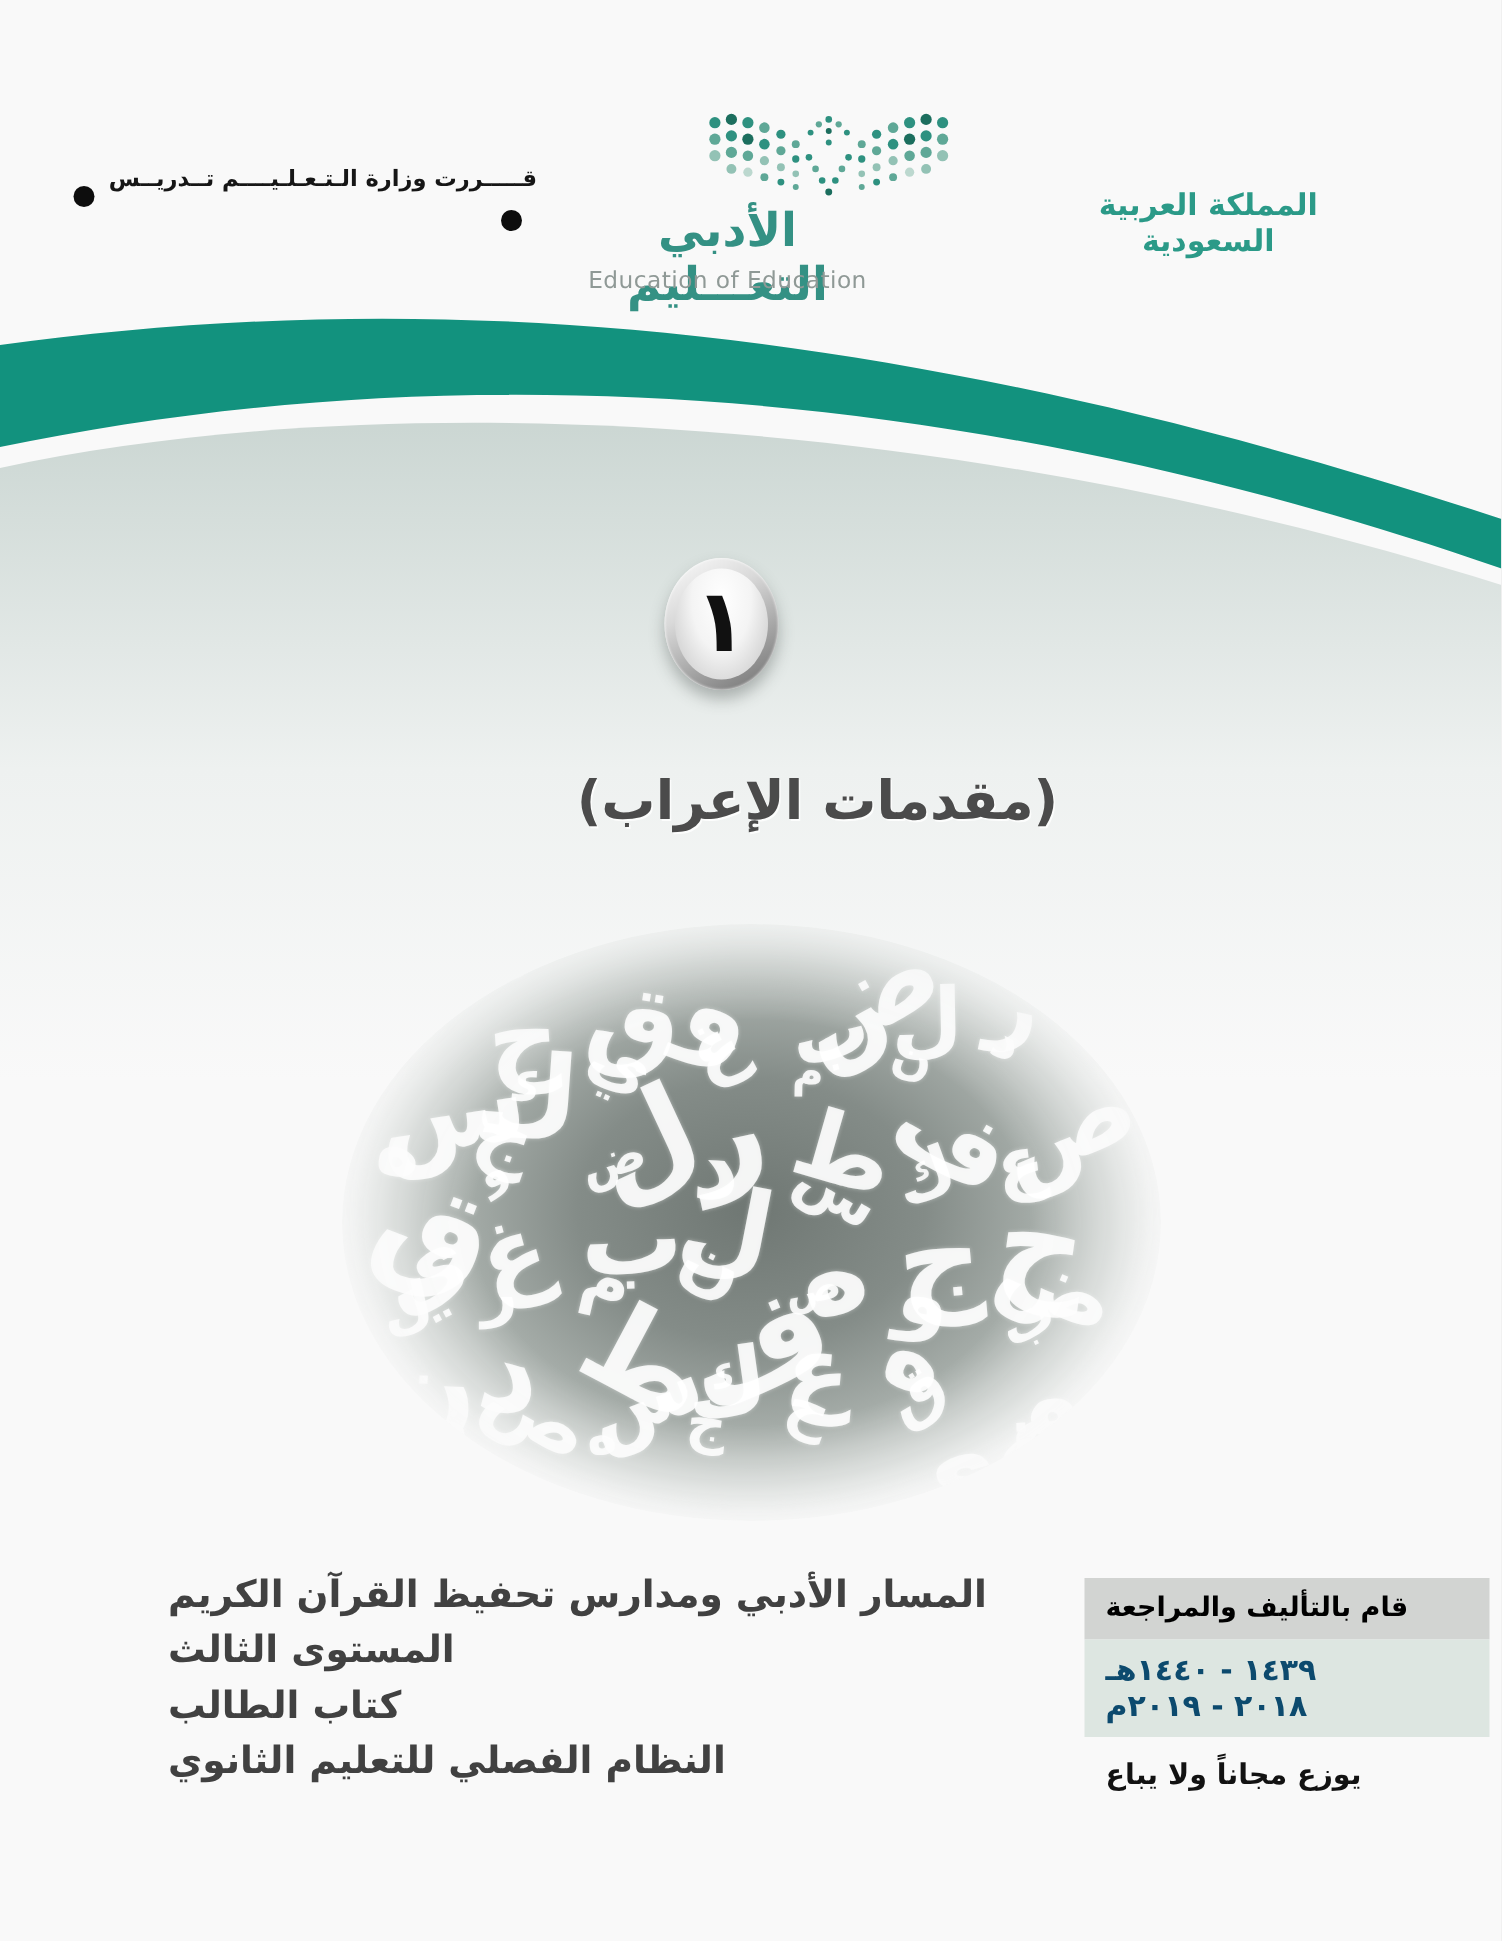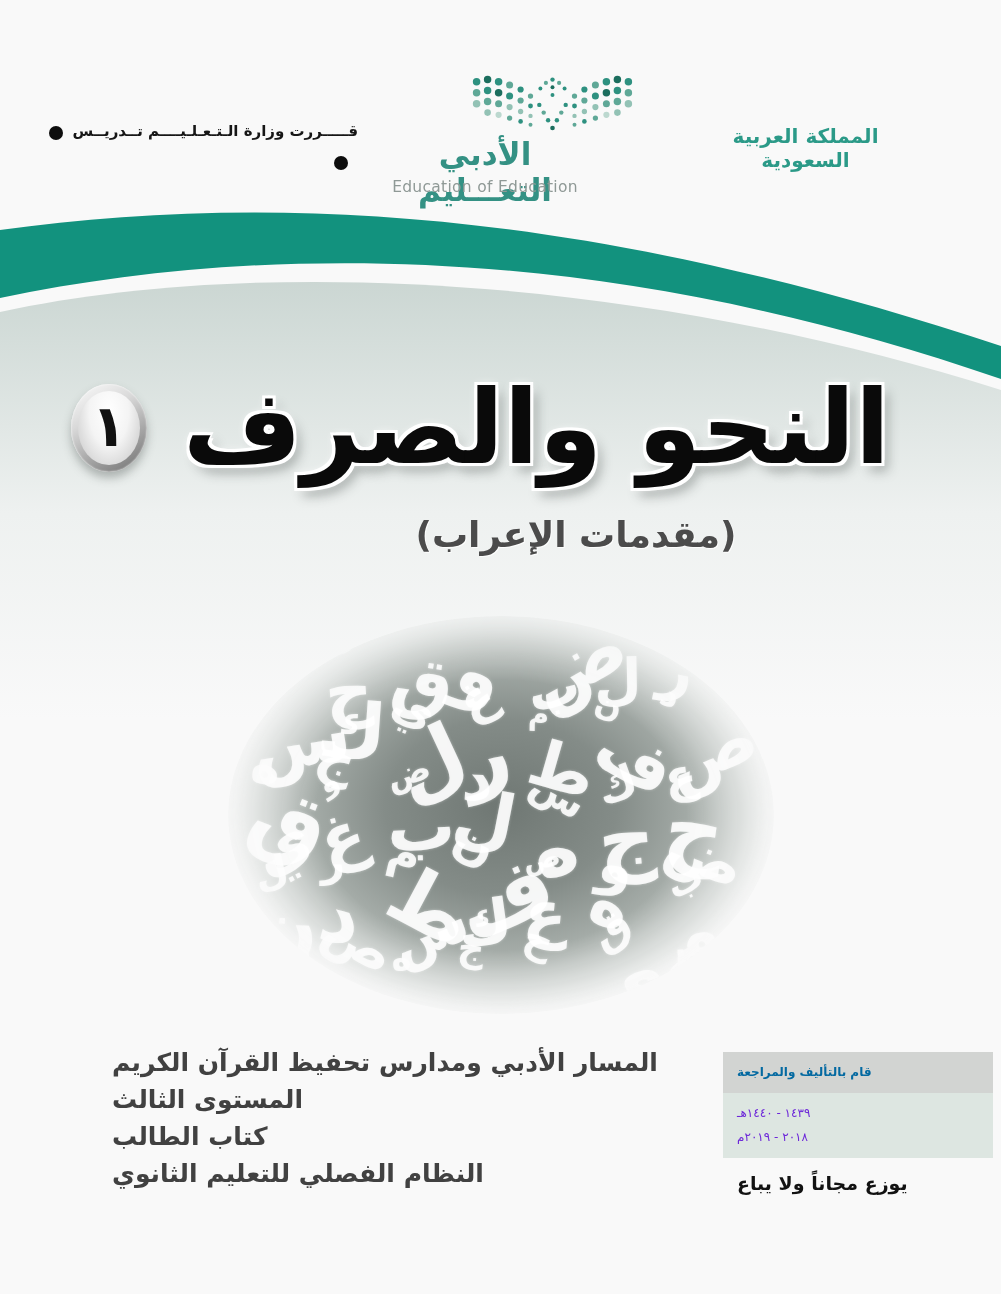--- a/index.html
+++ b/index.html
@@ -8,7 +8,7 @@
 
   
   .decree{position:absolute;left:58px;top:110px;width:300px;direction:rtl;color:#161616;}
-  .decree-row{display:flex;align-items:flex-end;justify-content:space-between;height:30px;margin-left:24px;}
+  .decree-row{display:flex;align-items:flex-start;justify-content:space-between;height:30px;margin-left:24px;}
   .decree-text{font-size:15px;font-weight:bold;letter-spacing:0.5px;white-space:nowrap;}
   .decree-dot{width:14px;height:14px;border-radius:50%;background:#0d0d0d;flex:0 0 auto;margin-right:10px;}
   .decree-row:first-child .decree-dot{margin-top:14px;}

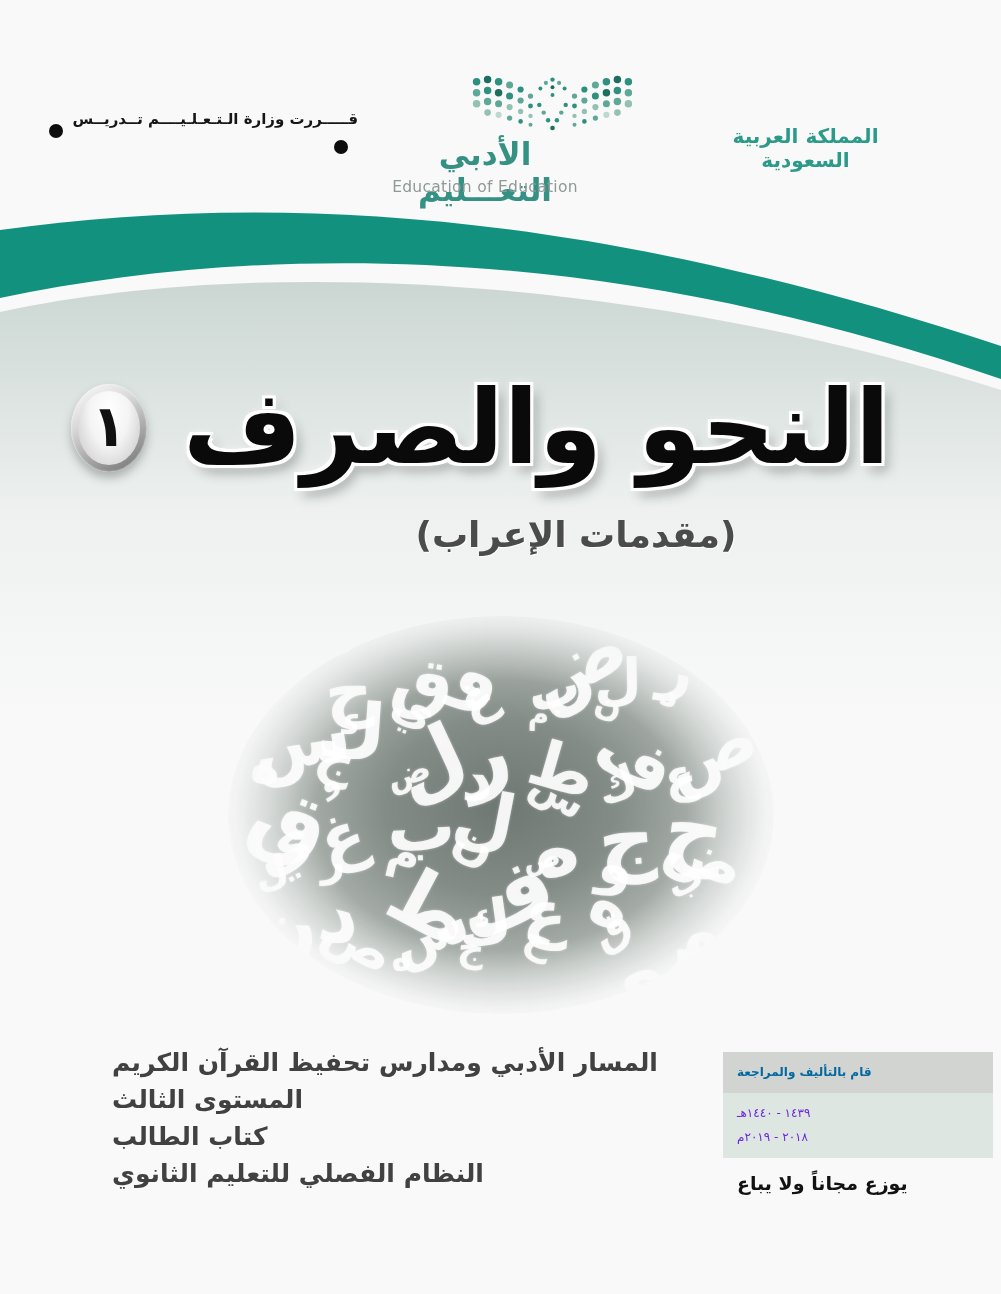--- a/index.html
+++ b/index.html
@@ -171,7 +171,6 @@
   <div class="country">المملكة العربية السعودية</div>
 
   <div class="title-row">
-    <h1 class="main-title" style="margin:0;">النحو والصرف</h1>
     <div class="vol-badge">
       <div class="vol-badge-inner">
         <span class="vol-number">١</span>

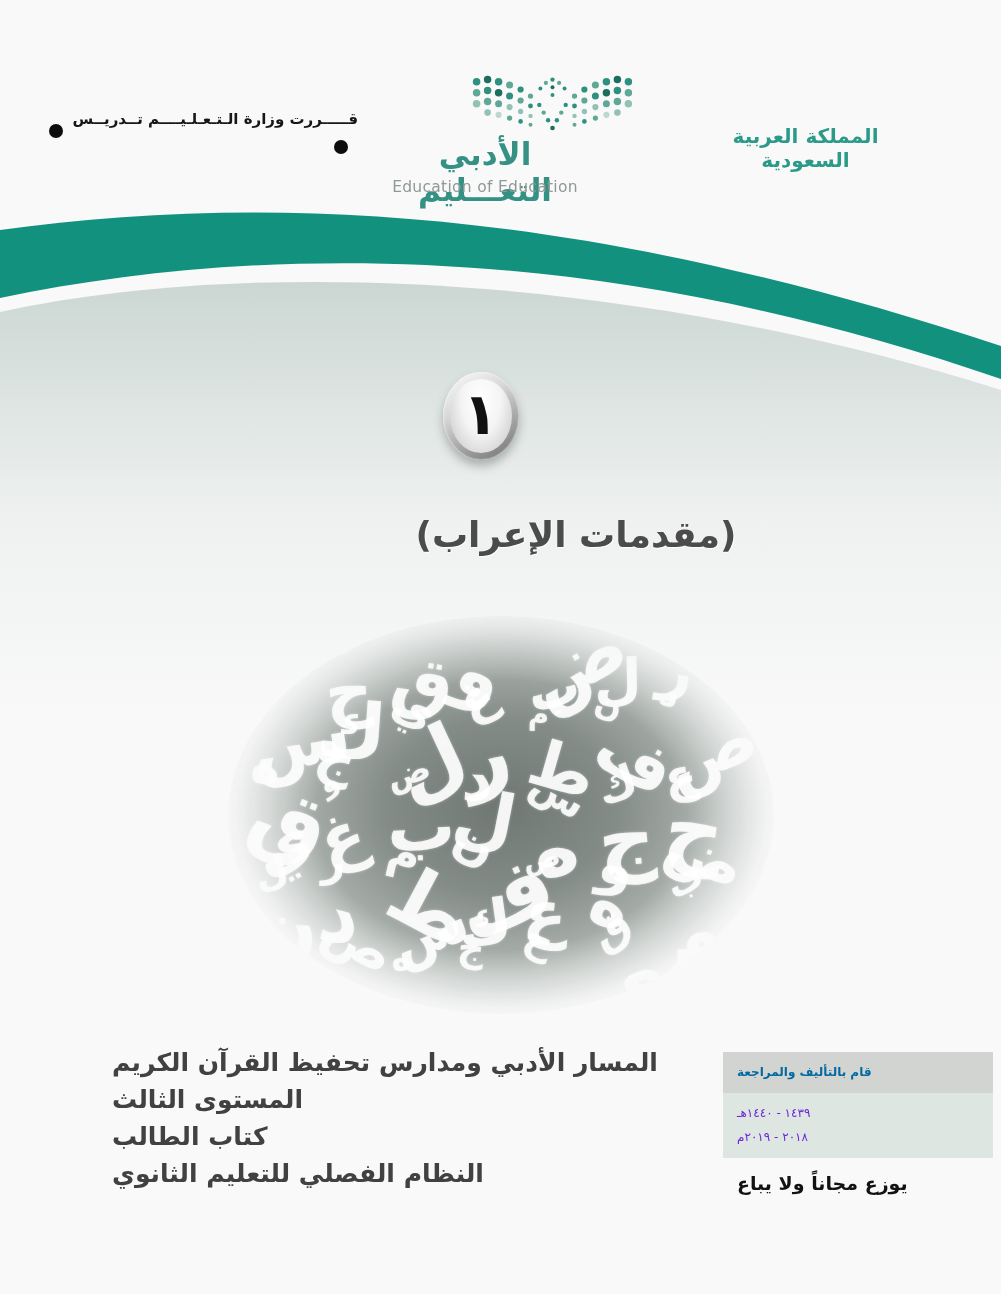--- a/index.html
+++ b/index.html
@@ -40,7 +40,7 @@
       display:flex;align-items:center;justify-content:center;}
   .vol-number{font-size:58px;font-weight:bold;color:#111;transform:translateY(-2px);}
 
-  .subtitle{position:absolute;top:514px;left:576px;transform:translateX(-50%);
+  .subtitle{position:absolute;top:514px;left:545px;transform:translateX(-50%);
       font-size:36px;font-weight:bold;color:#4b4b4b;direction:rtl;white-space:nowrap;
       text-shadow:1px 1px 0 rgba(255,255,255,.8);}
 

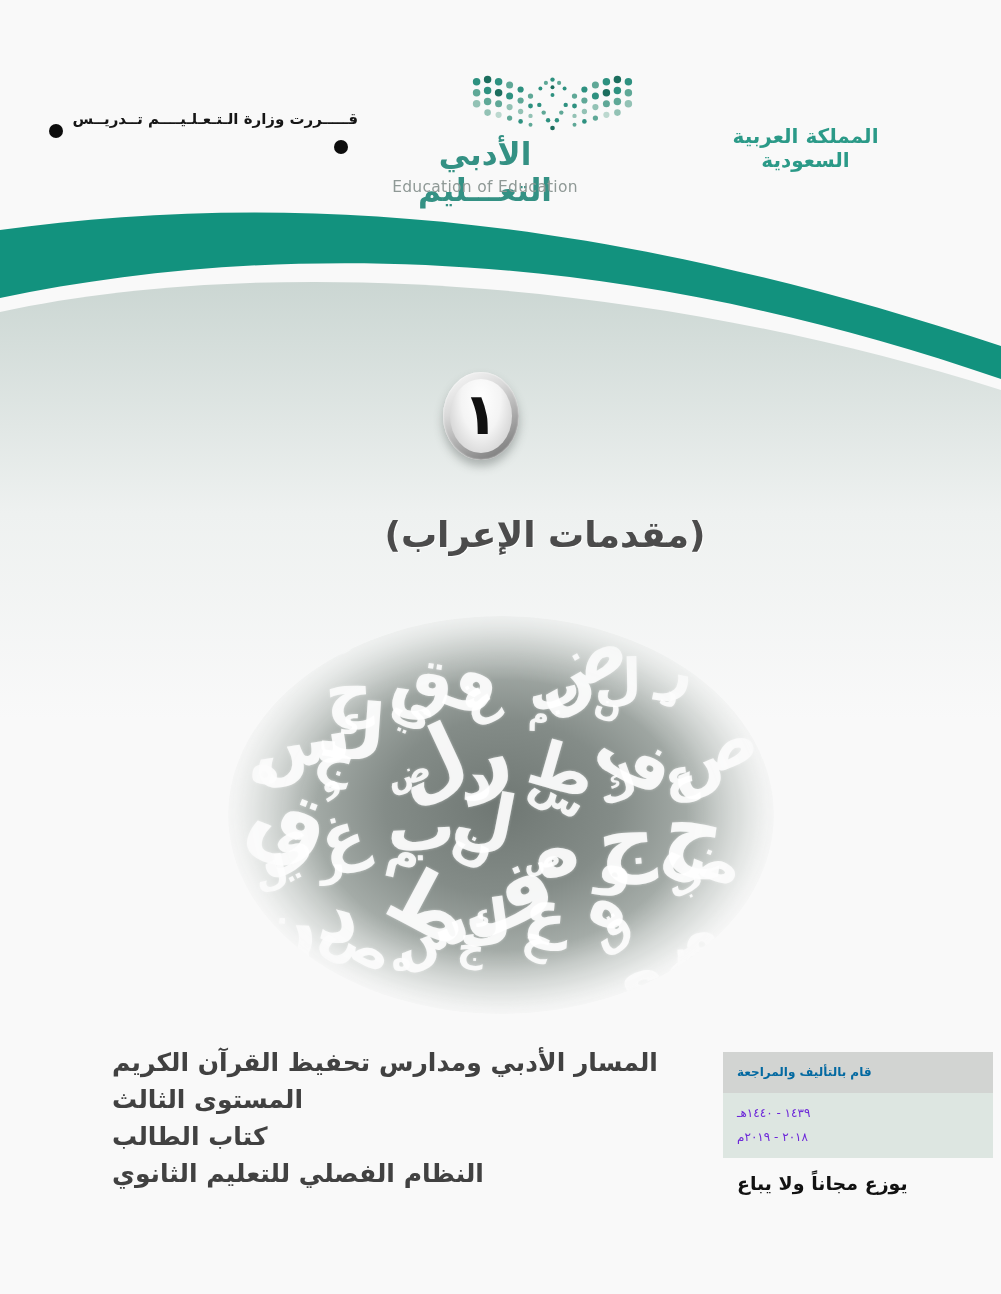--- a/index.html
+++ b/index.html
@@ -61,7 +61,7 @@
   
   .pubbox{position:absolute;left:723px;top:1052px;width:270px;direction:rtl;text-align:left;}
   .pub-sec1{background:#d2d4d2;padding:7px 10px 8px 14px;}
-  .pub-sec1 div{font-size:12px;font-weight:bold;color:#0369a1;line-height:26px;white-space:nowrap;}
+  .pub-sec1 div{font-size:18px;font-weight:bold;color:#000000;line-height:26px;white-space:nowrap;}
   .pub-sec2{background:#dde6e1;padding:8px 10px 9px 14px;}
   .pub-sec2 div{font-size:12px;font-weight:normal;color:#6d28d9;line-height:24px;white-space:nowrap;}
   .pub-note{padding:14px 10px 0 14px;font-size:19px;font-weight:bold;color:#121212;white-space:nowrap;}

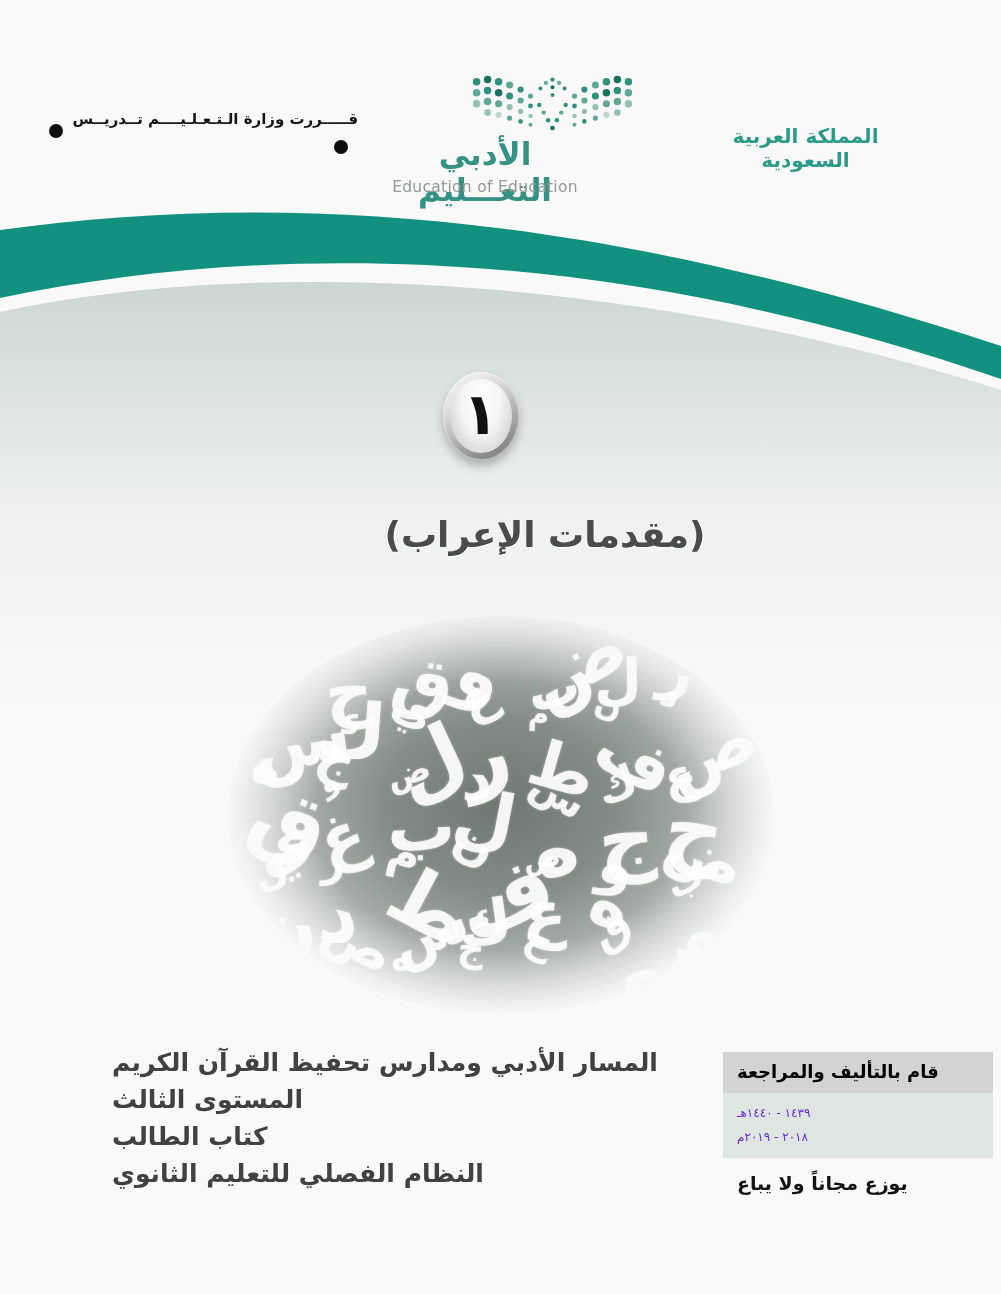--- a/index.html
+++ b/index.html
@@ -63,7 +63,7 @@
   .pub-sec1{background:#d2d4d2;padding:7px 10px 8px 14px;}
   .pub-sec1 div{font-size:18px;font-weight:bold;color:#000000;line-height:26px;white-space:nowrap;}
   .pub-sec2{background:#dde6e1;padding:8px 10px 9px 14px;}
-  .pub-sec2 div{font-size:12px;font-weight:normal;color:#6d28d9;line-height:24px;white-space:nowrap;}
+  .pub-sec2 div{font-size:20px;font-weight:bold;color:#0c4a6e;line-height:24px;white-space:nowrap;}
   .pub-note{padding:14px 10px 0 14px;font-size:19px;font-weight:bold;color:#121212;white-space:nowrap;}
 </style>
 </head>

